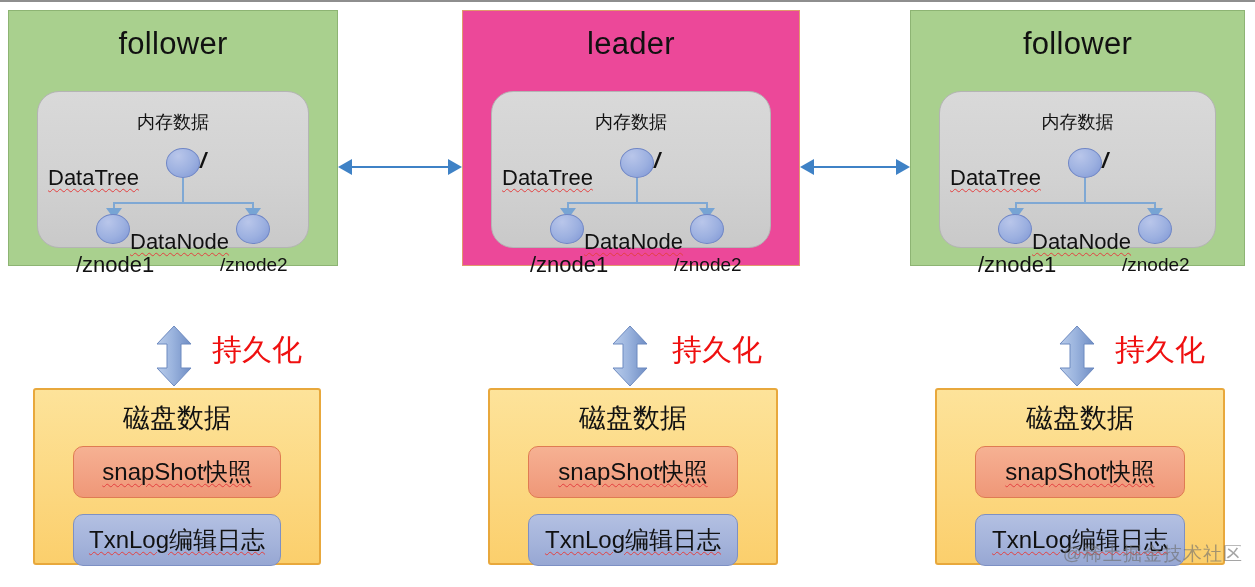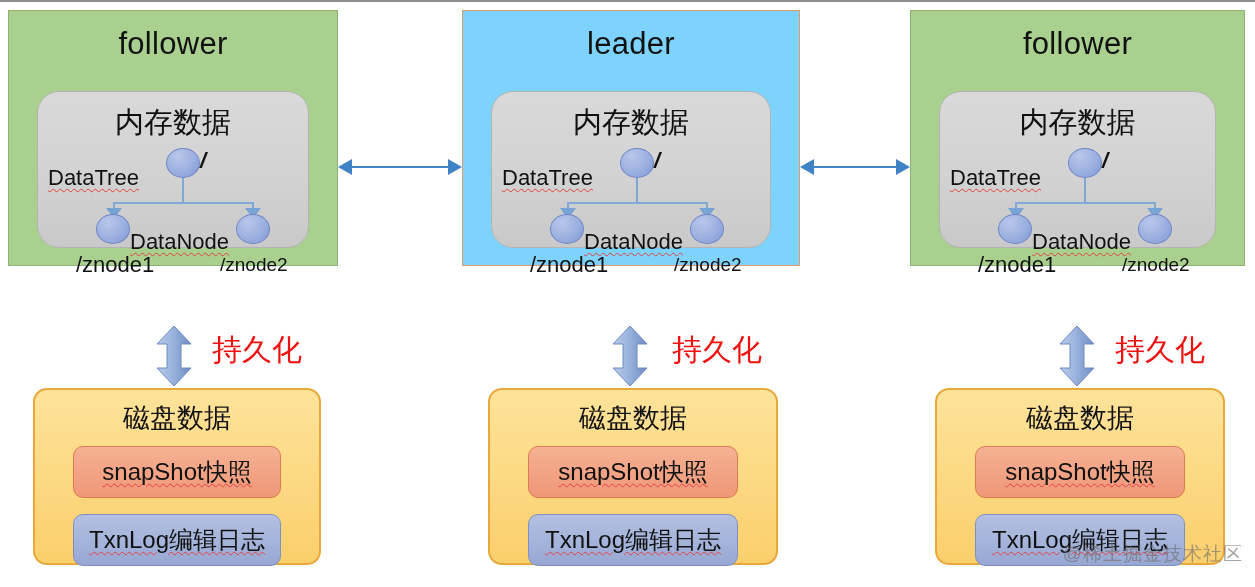--- a/index.html
+++ b/index.html
@@ -33,7 +33,7 @@
     border-color: #8db473;
   }
   .node-panel.leader {
-    background: #7dd3fc;
+    background: #ec4899;
     border-color: #e09a6c;
   }
   .node-title {

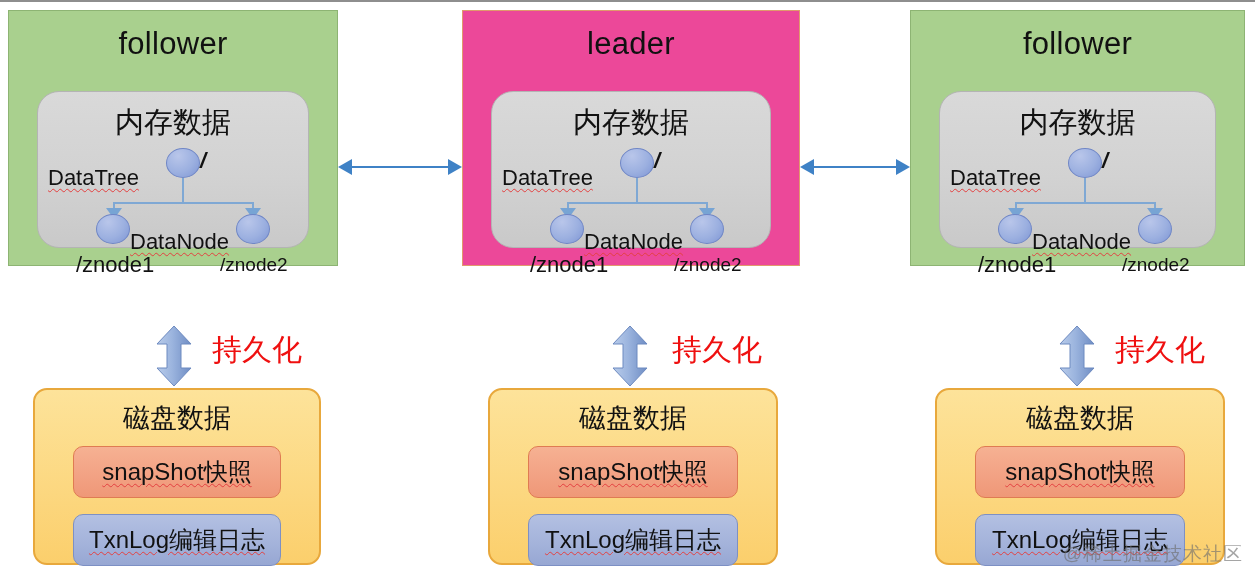--- a/index.html
+++ b/index.html
@@ -66,7 +66,7 @@
     left: 0;
     right: 0;
     text-align: center;
-    font-size: 29px;
+    font-size: 18px;
     line-height: 32px;
     color: #111111;
   }

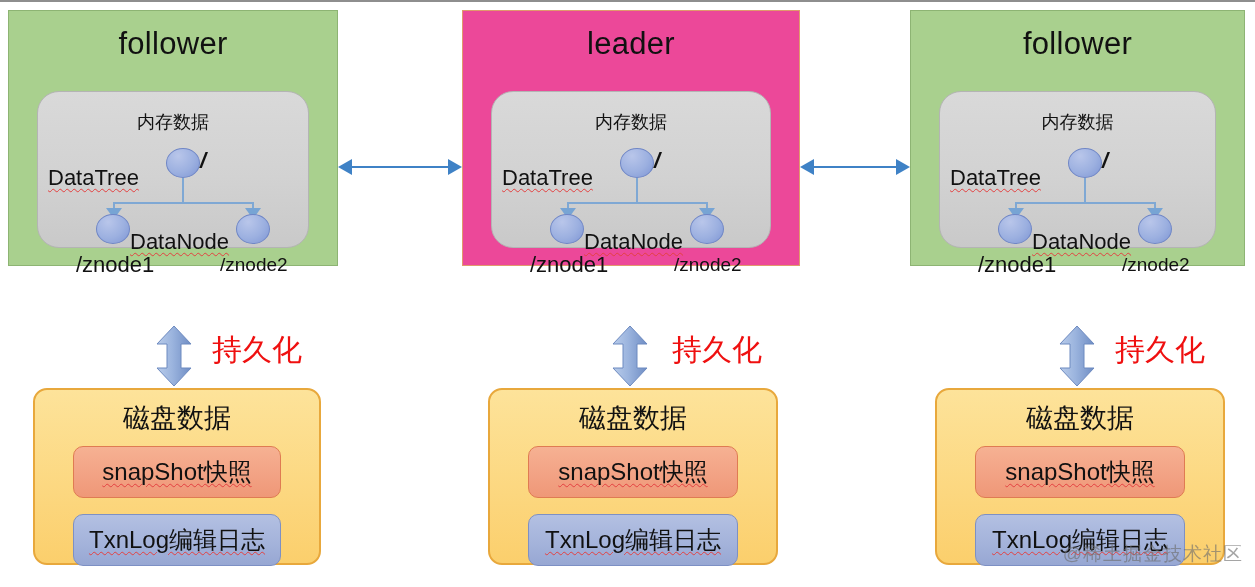--- a/index.html
+++ b/index.html
@@ -172,7 +172,7 @@
     height: 177px;
     background: linear-gradient(180deg, #fde39a 0%, #fcd77f 60%, #fbcf6c 100%);
     border: 2px solid #e8a83c;
-    border-radius: 14px;
+    border-radius: 3px;
     box-sizing: border-box;
   }
   .disk-title {

